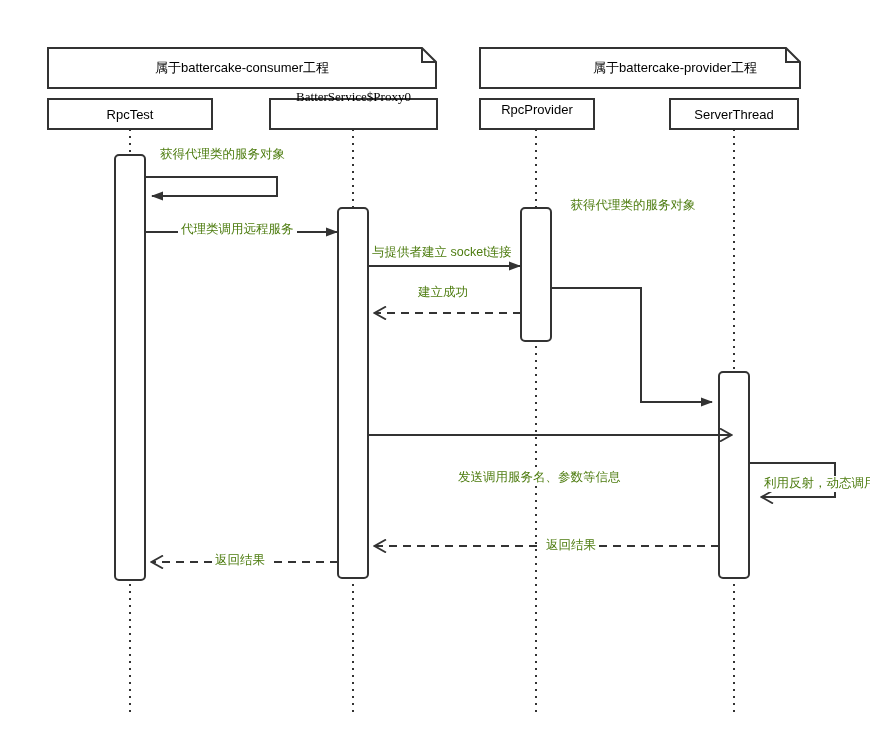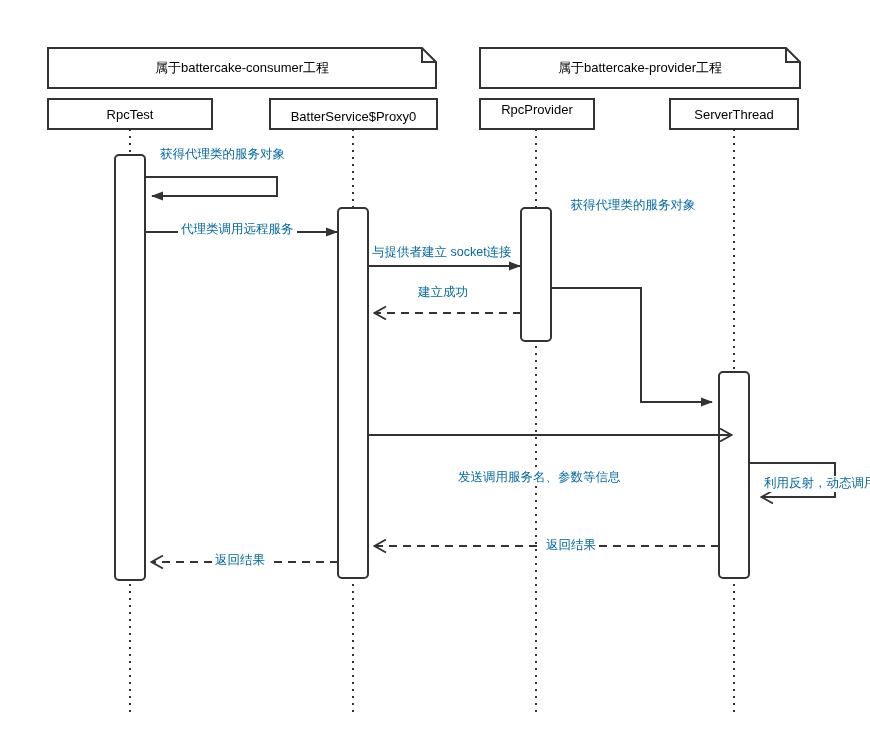--- a/index.html
+++ b/index.html
@@ -111,7 +111,7 @@
   <div class="centerbox" style="left:48px;top:48px;width:388px;height:40px;">
     <span class="note-title">属于battercake-consumer工程</span>
   </div>
-  <div class="centerbox" style="left:480px;top:48px;width:320px;height:40px;">
+  <div class="centerbox" style="left:480px;top:48px;width:320px;height:40px;padding-left:35px;">
     <span class="note-title">属于battercake-provider工程</span>
   </div>
 

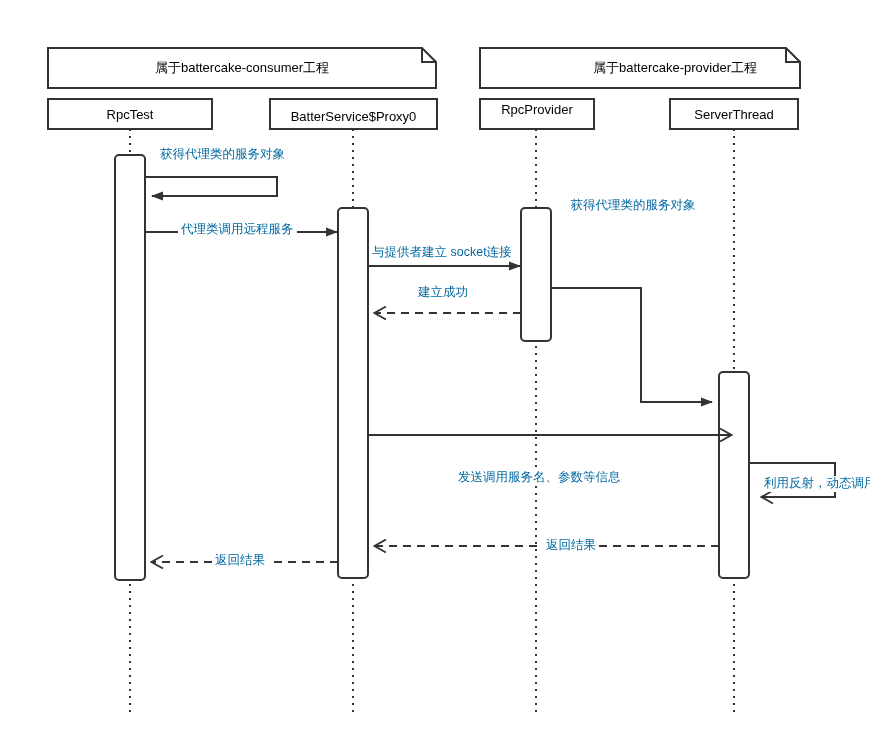--- a/index.html
+++ b/index.html
@@ -118,7 +118,7 @@
   <div class="centerbox" style="left:48px;top:99px;width:164px;height:30px;">
     <span class="actor-title">RpcTest</span>
   </div>
-  <div class="centerbox" style="left:270px;top:101px;width:167px;height:30px;">
+  <div class="centerbox" style="left:270px;top:82px;width:167px;height:30px;font-family:Liberation Serif, serif;">
     <span class="actor-title">BatterService$Proxy0</span>
   </div>
   <div class="centerbox" style="left:480px;top:99px;width:114px;height:20px;">

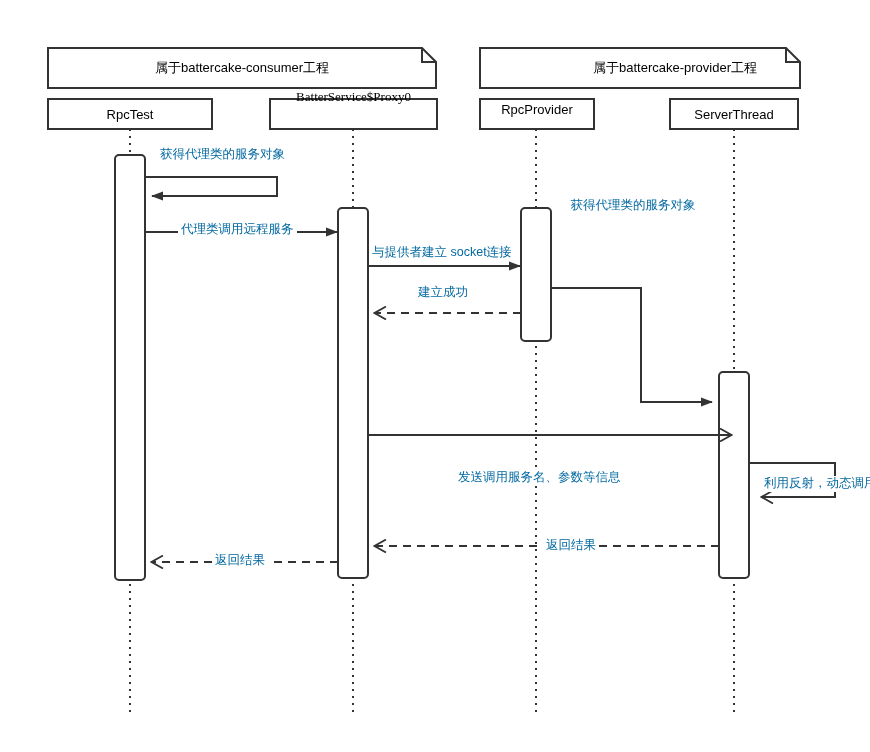--- a/index.html
+++ b/index.html
@@ -13,7 +13,7 @@
   .lbl{
     position:absolute;
     font-family:"Liberation Sans","DejaVu Sans",sans-serif;
-    color:#0369a1;
+    color:#4d7c0f;
     white-space:nowrap;
     line-height:1.25;
   }

